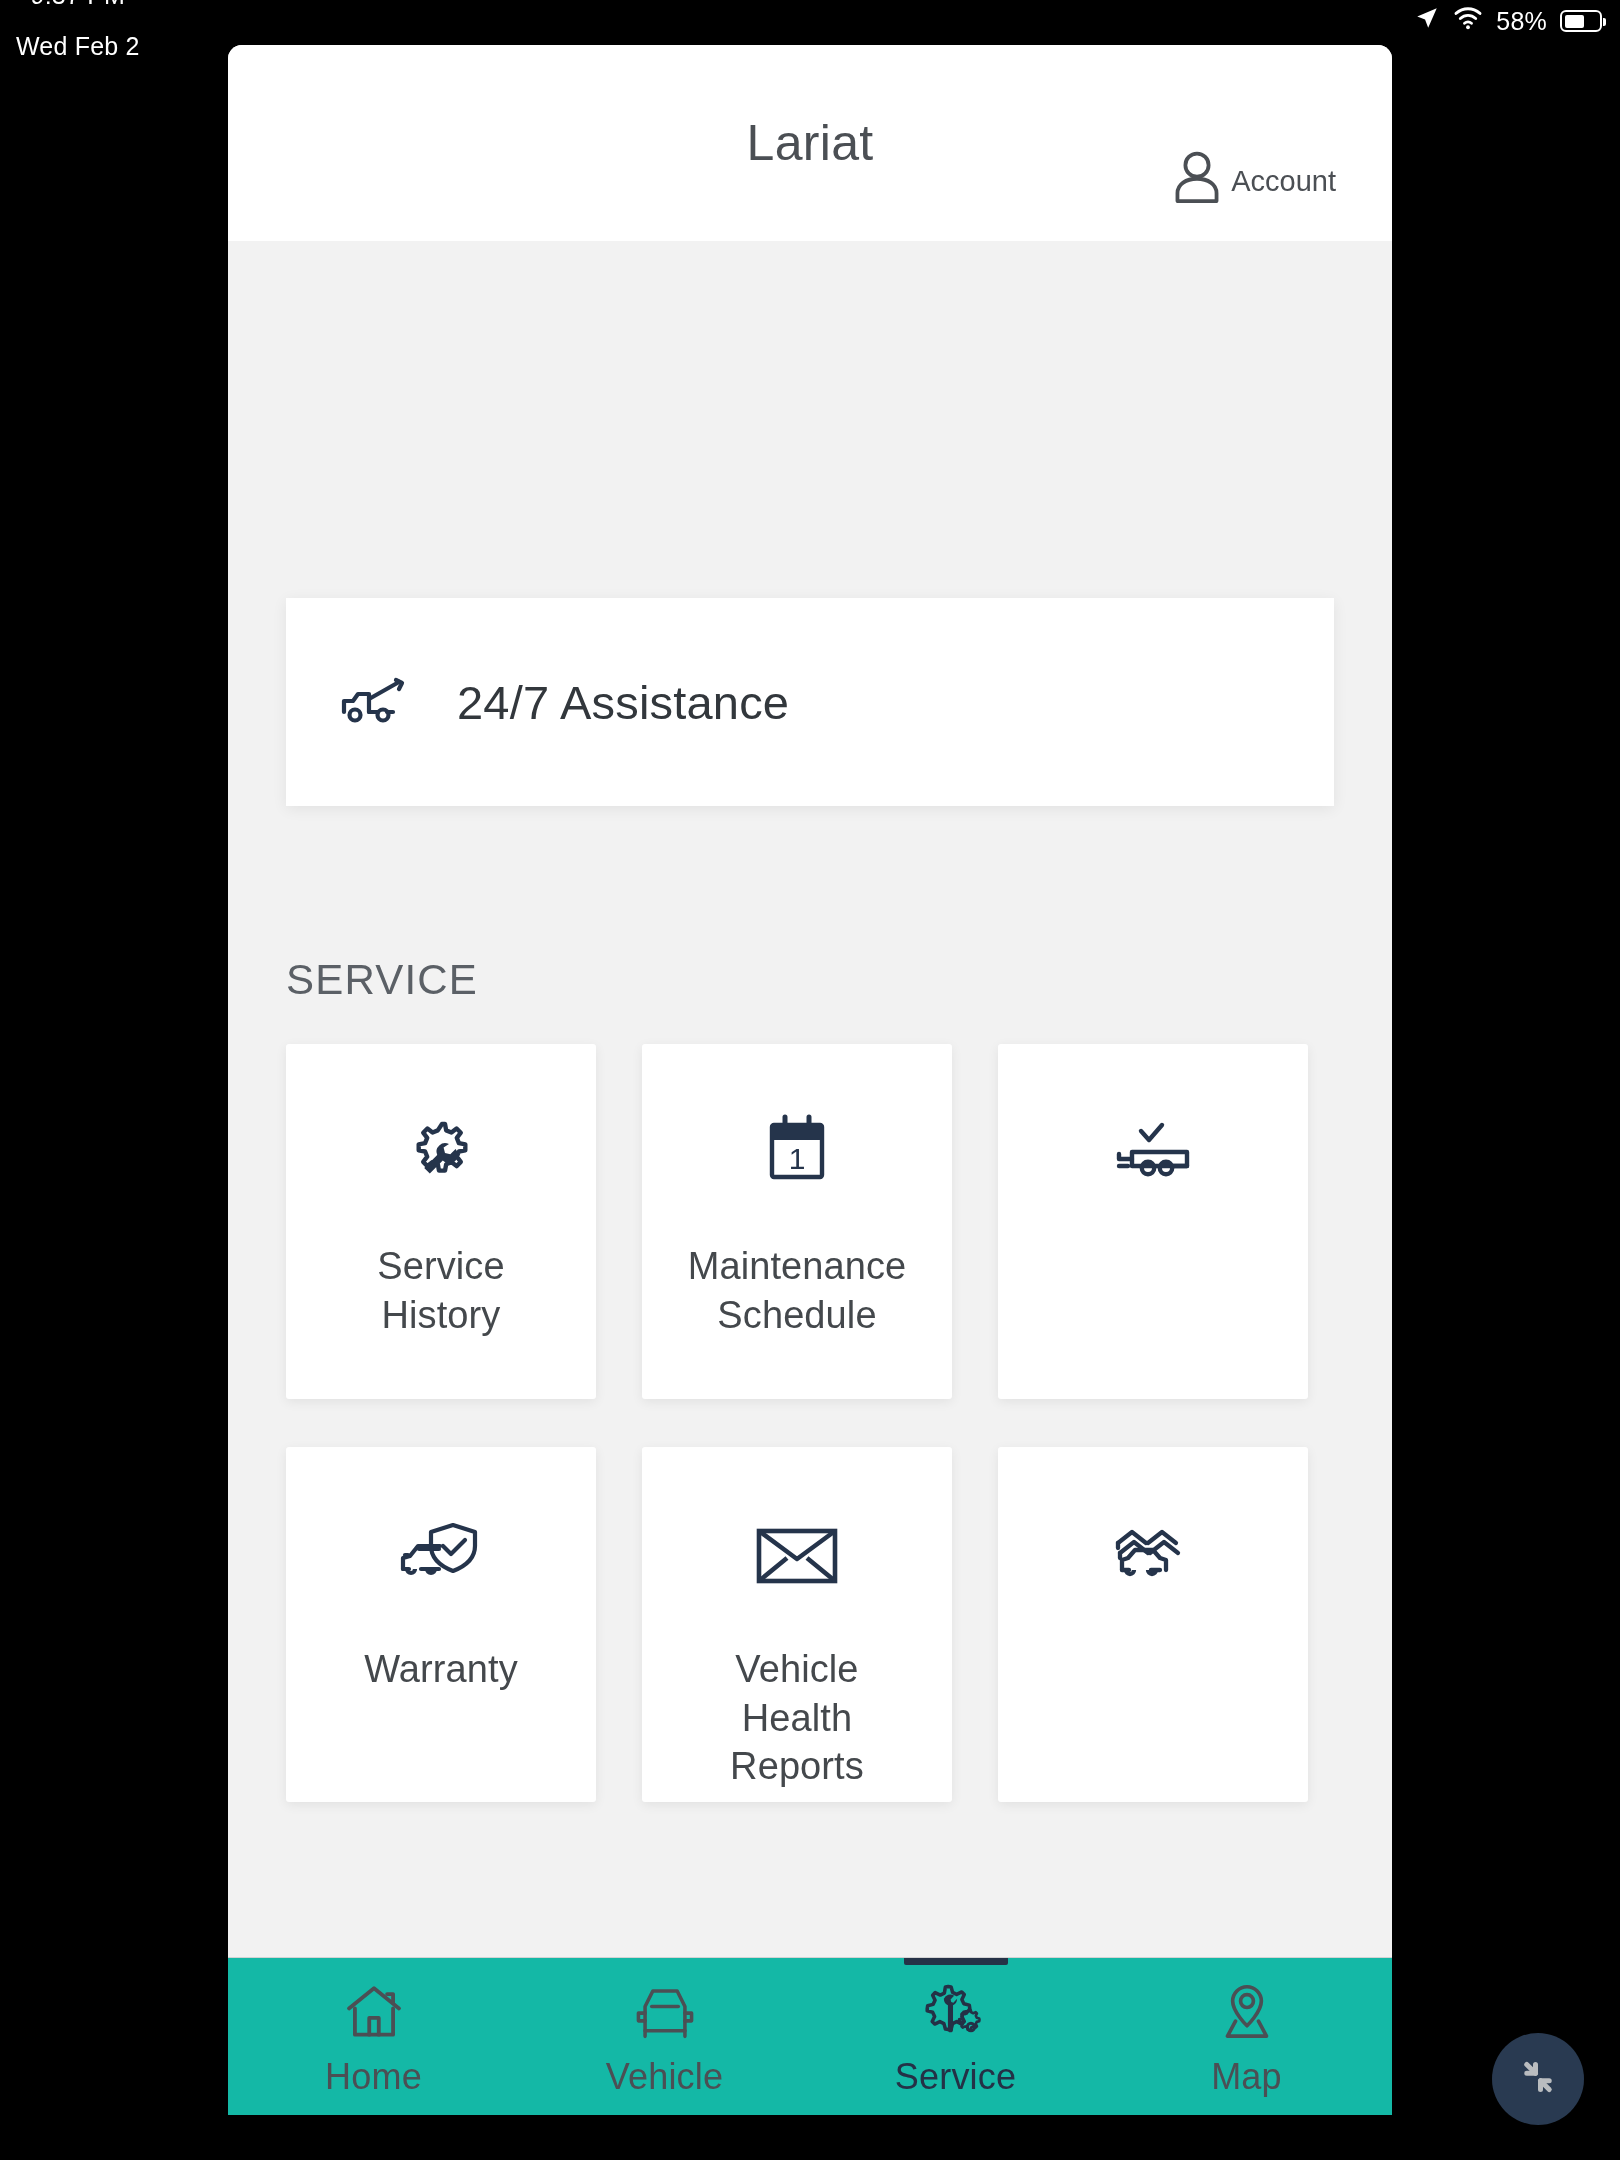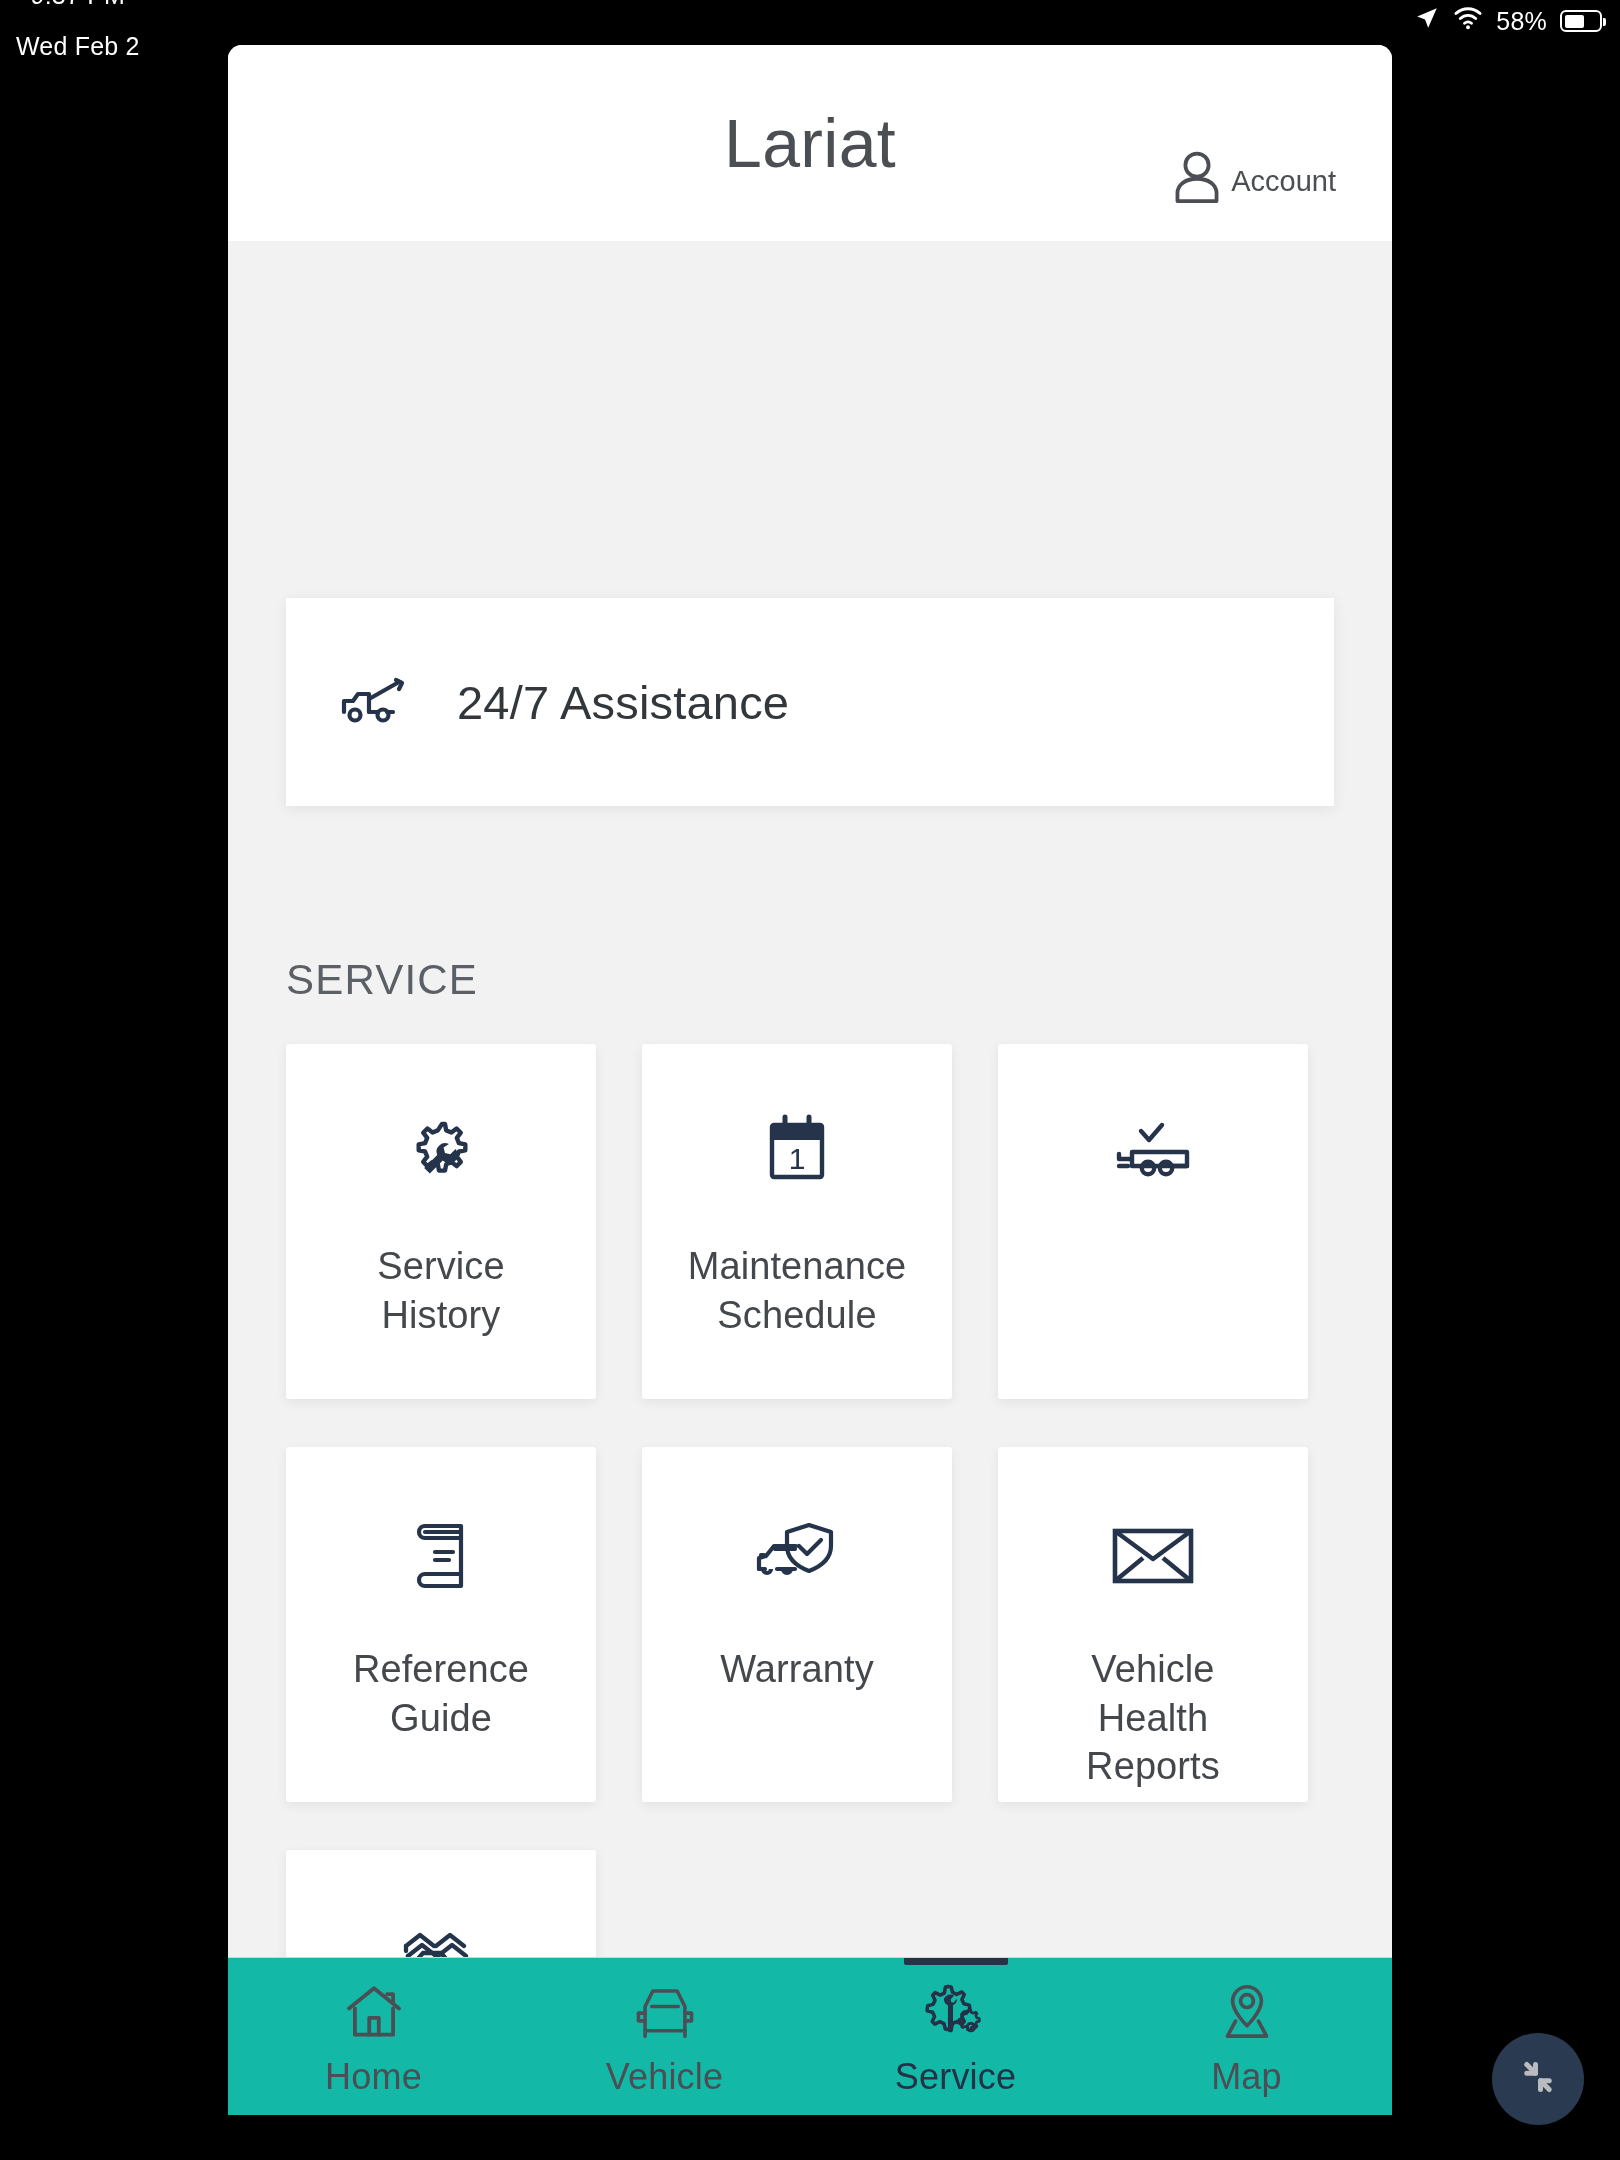--- a/index.html
+++ b/index.html
@@ -55,7 +55,7 @@
     display: flex; align-items: center; justify-content: center;
   }
   .app-title {
-    font-size: 68px;
+    font-size: 50px;
     color: #4b4f54;
     font-weight: 400;
     letter-spacing: 0.3px;

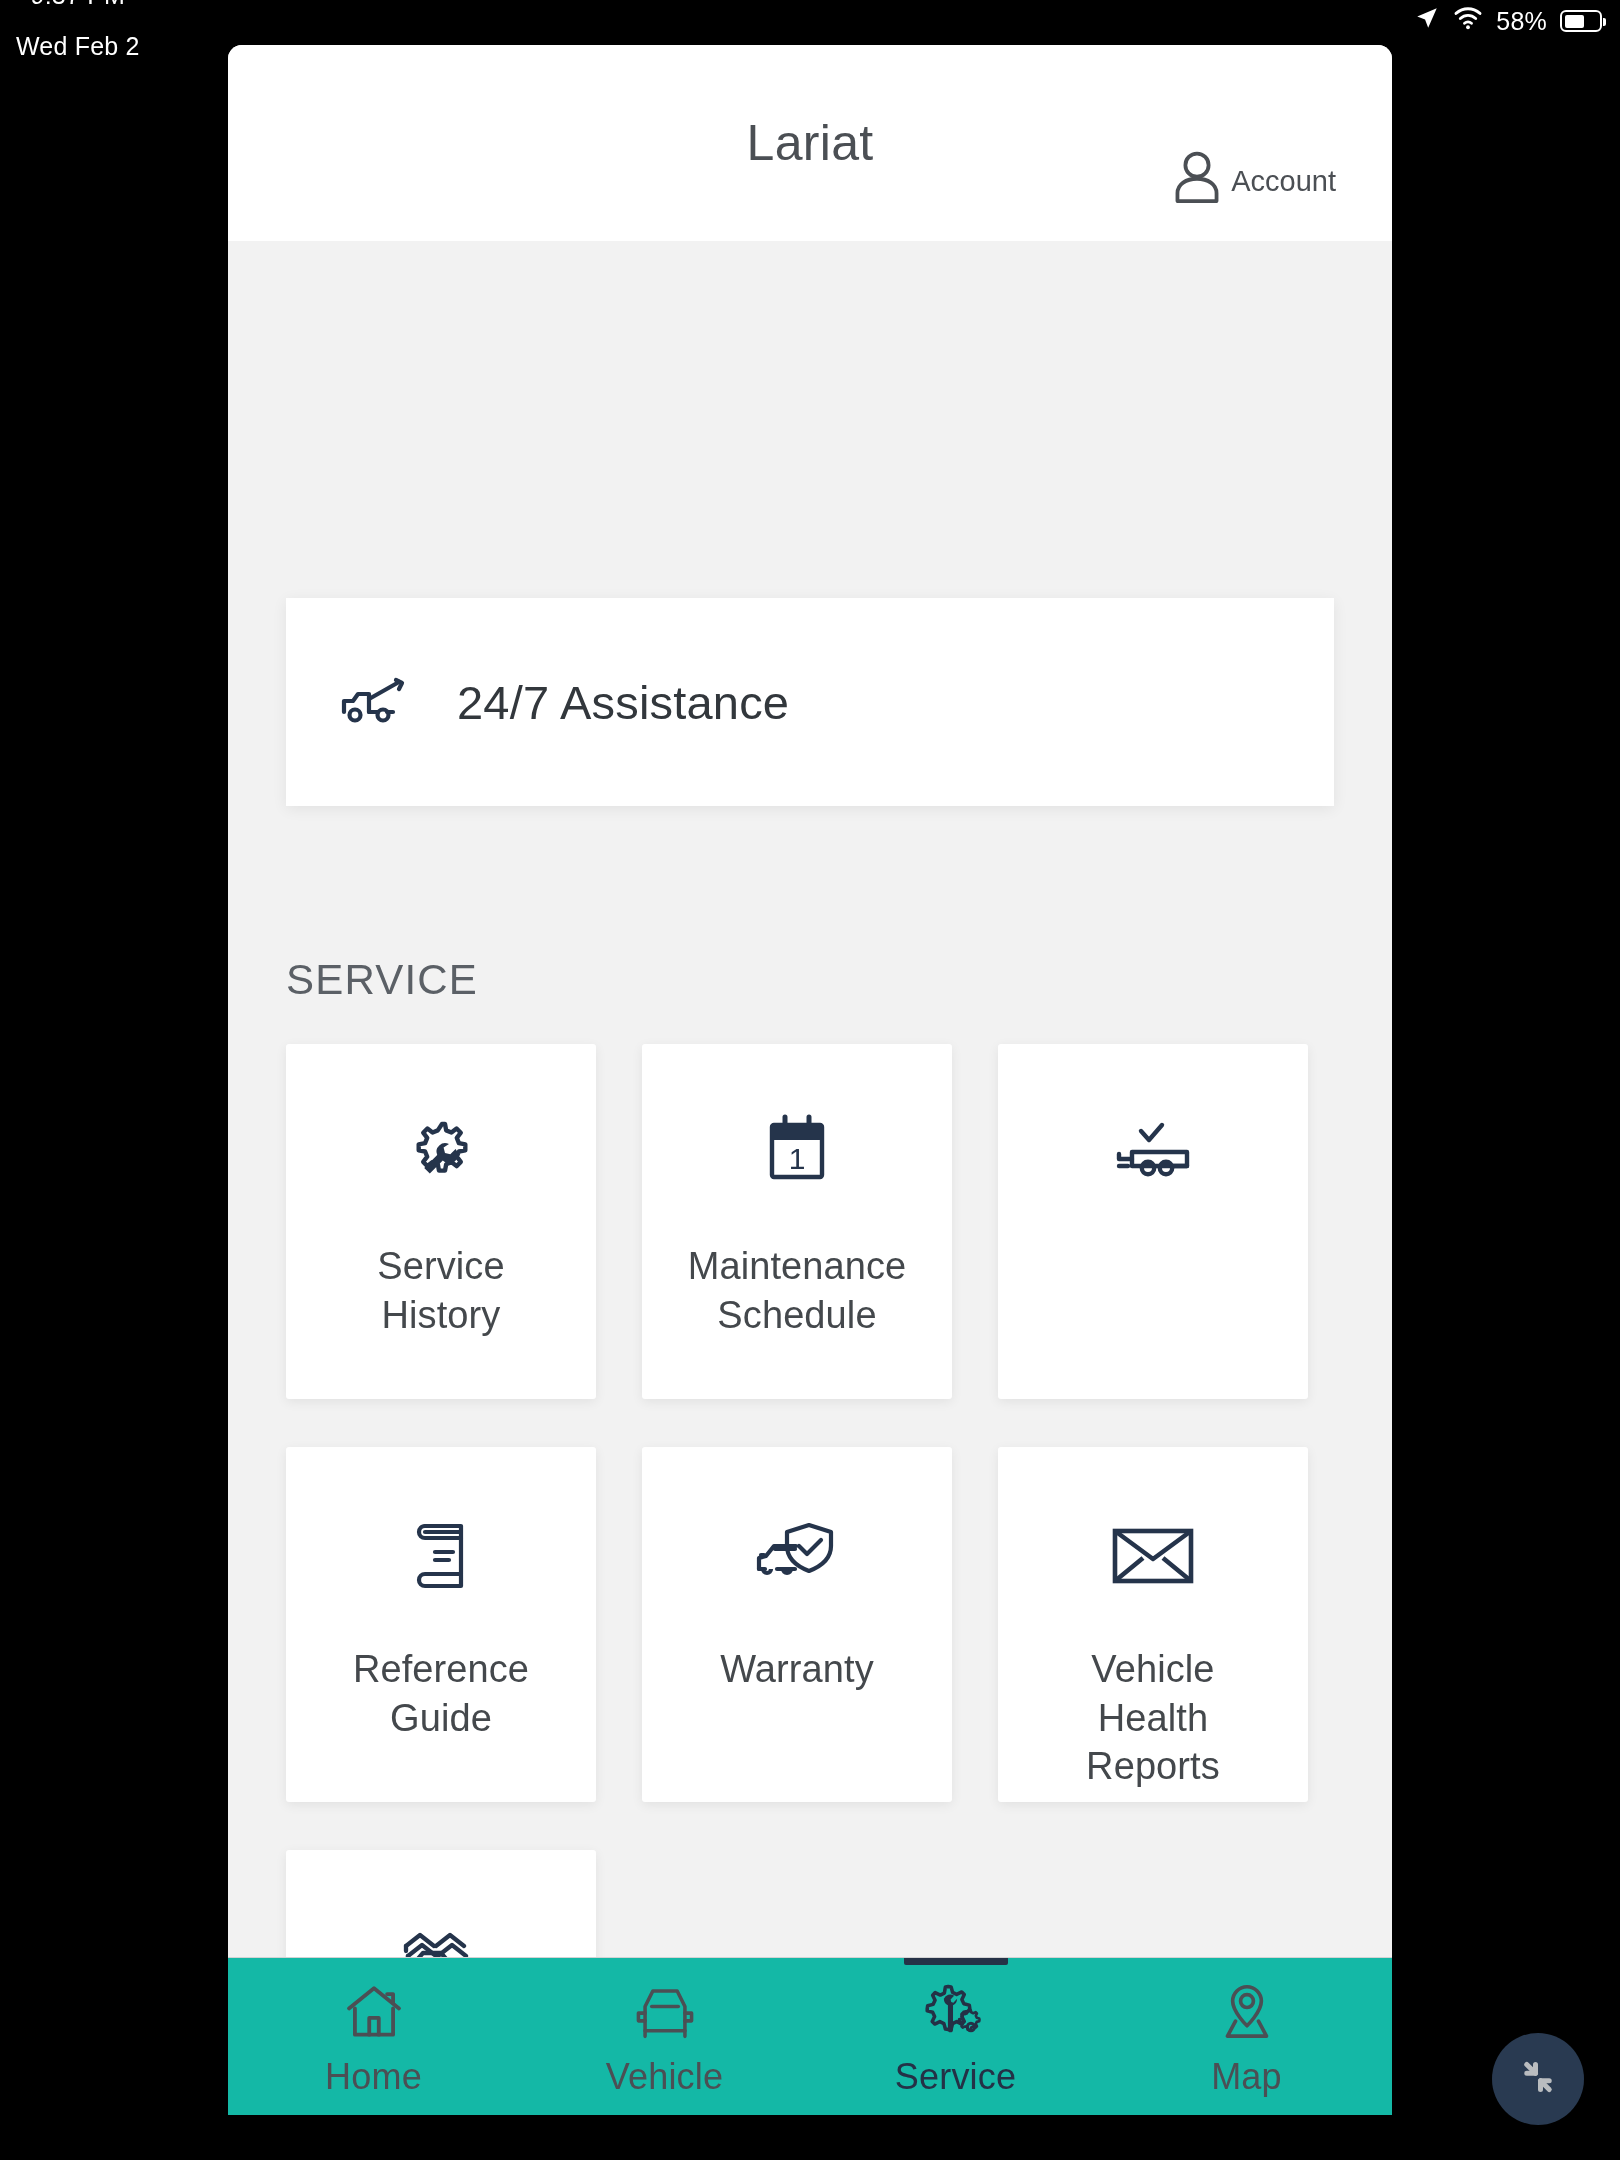--- a/index.html
+++ b/index.html
@@ -273,20 +273,6 @@
         </span>
       </div>
 
-      <div class="tile">
-        <span class="tile-icon">
-          <svg width="64" height="82" viewBox="0 0 64 82">
-            <g fill="none" stroke="#25344b" stroke-width="4.2" stroke-linejoin="round" stroke-linecap="round">
-              <path d="M16 12h36v60H16a6 6 0 0 1 0-12h36"></path>
-              <path d="M16 12a6 6 0 0 0 0 12h36"></path>
-              <path d="M16 18h34"></path>
-              <path d="M26 38h18M26 46h14"></path>
-            </g>
-          </svg>
-        </span>
-        <div class="tile-label">Reference
-Guide</div>
-      </div>
 
       <div class="tile">
         <span class="tile-icon">

